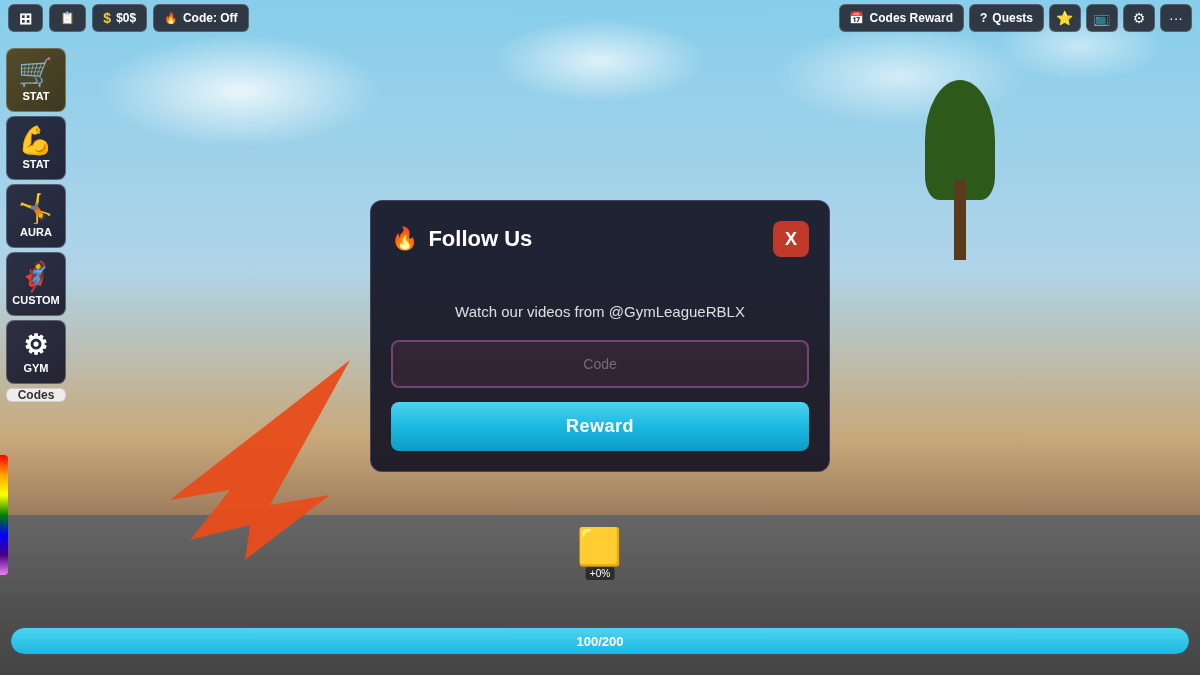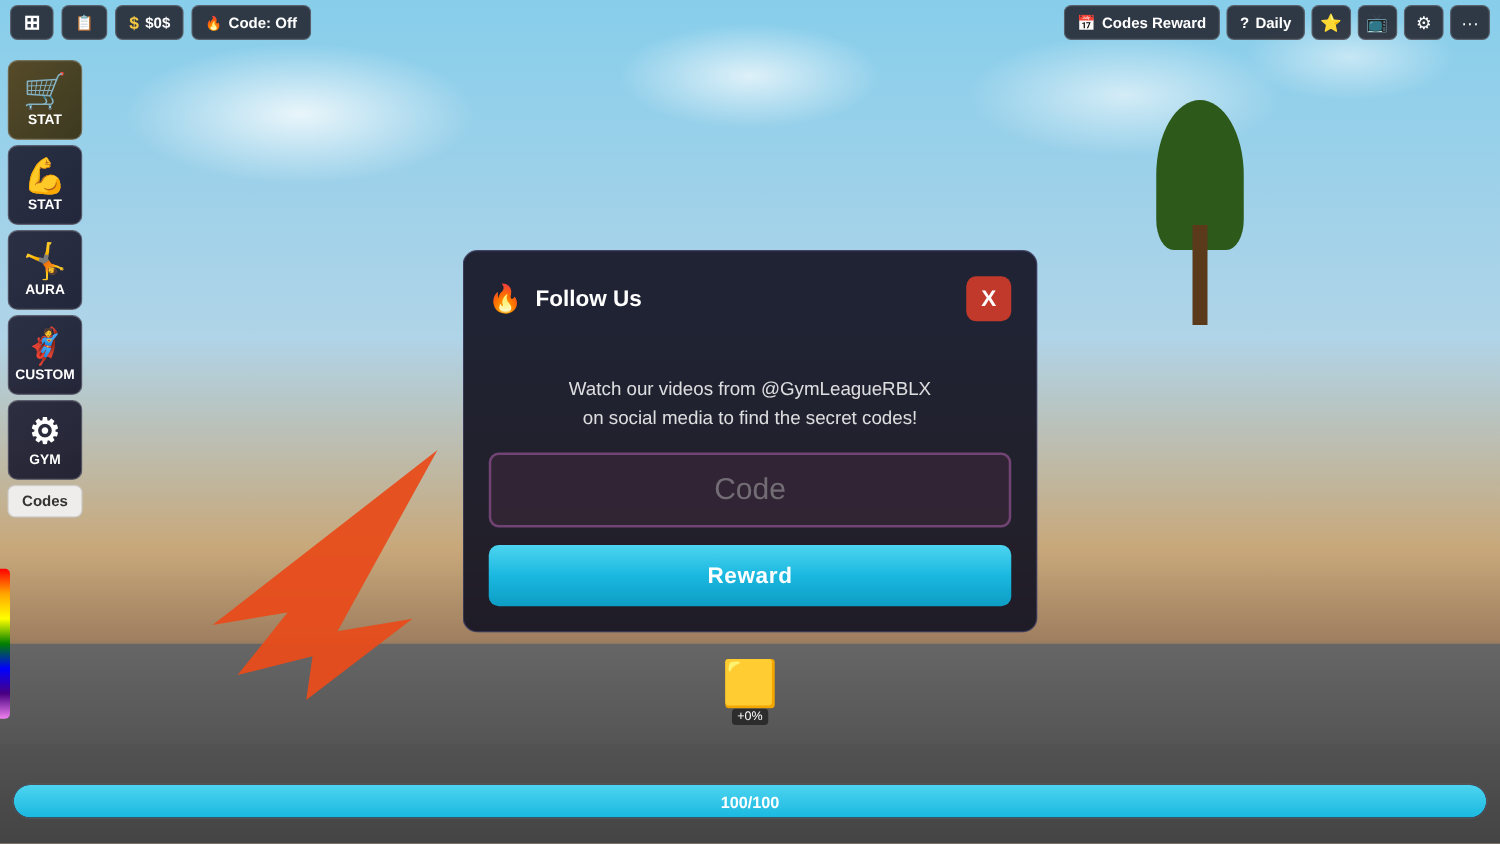--- a/index.html
+++ b/index.html
@@ -452,7 +452,7 @@
     </div>
     <div class="quests-btn">
       <span>?</span>
-      <span>Daily</span>
+      <span>Quests</span>
     </div>
     <div class="top-icon-btn">
       <span>⭐</span>

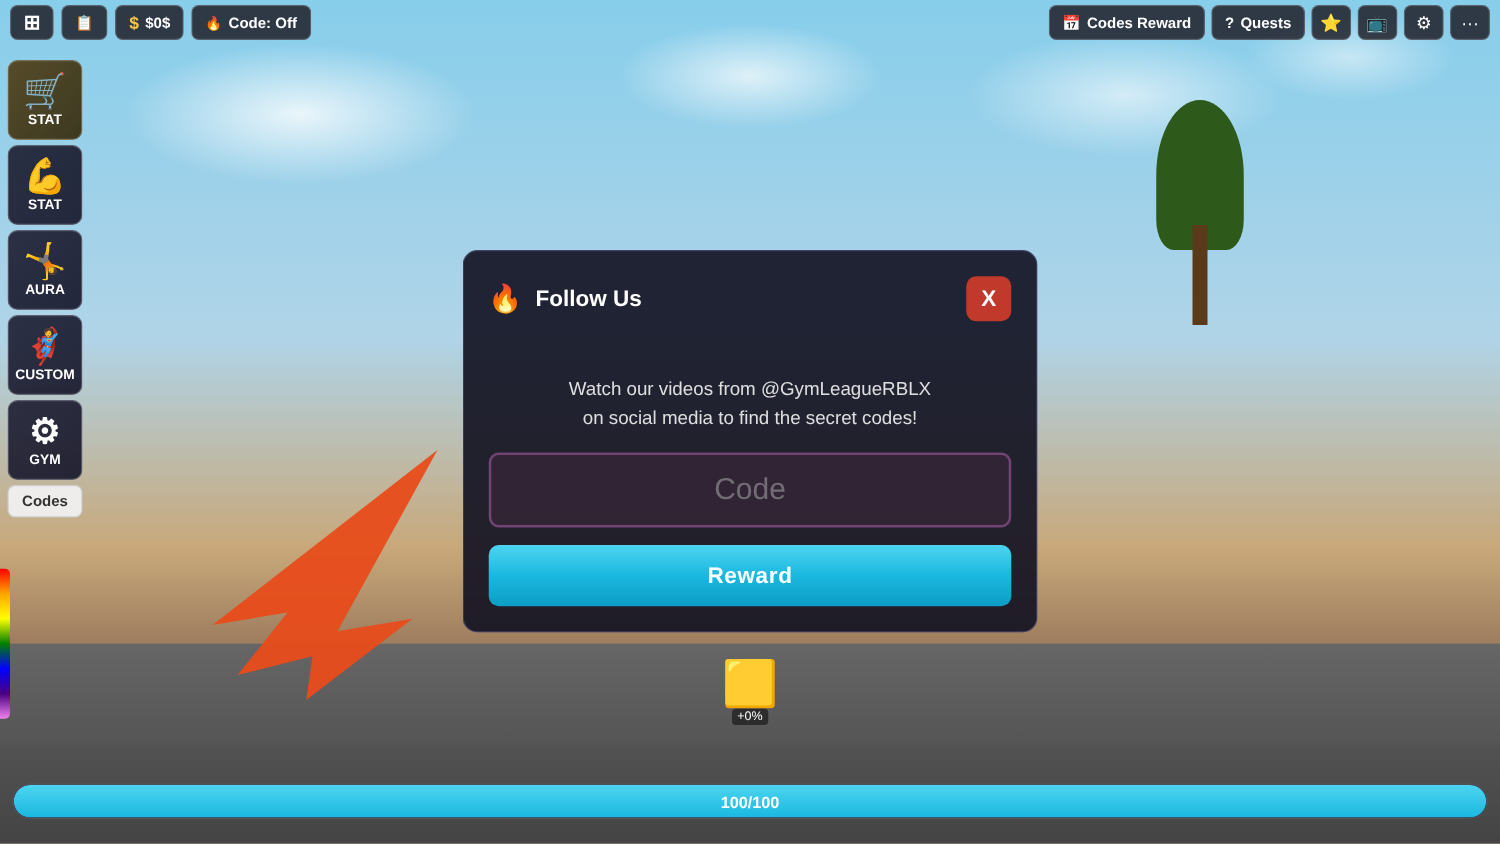--- a/index.html
+++ b/index.html
@@ -253,7 +253,7 @@
 
     .modal-title {
       color: white;
-      font-size: 18px;
+      font-size: 22px;
       font-weight: bold;
     }
 

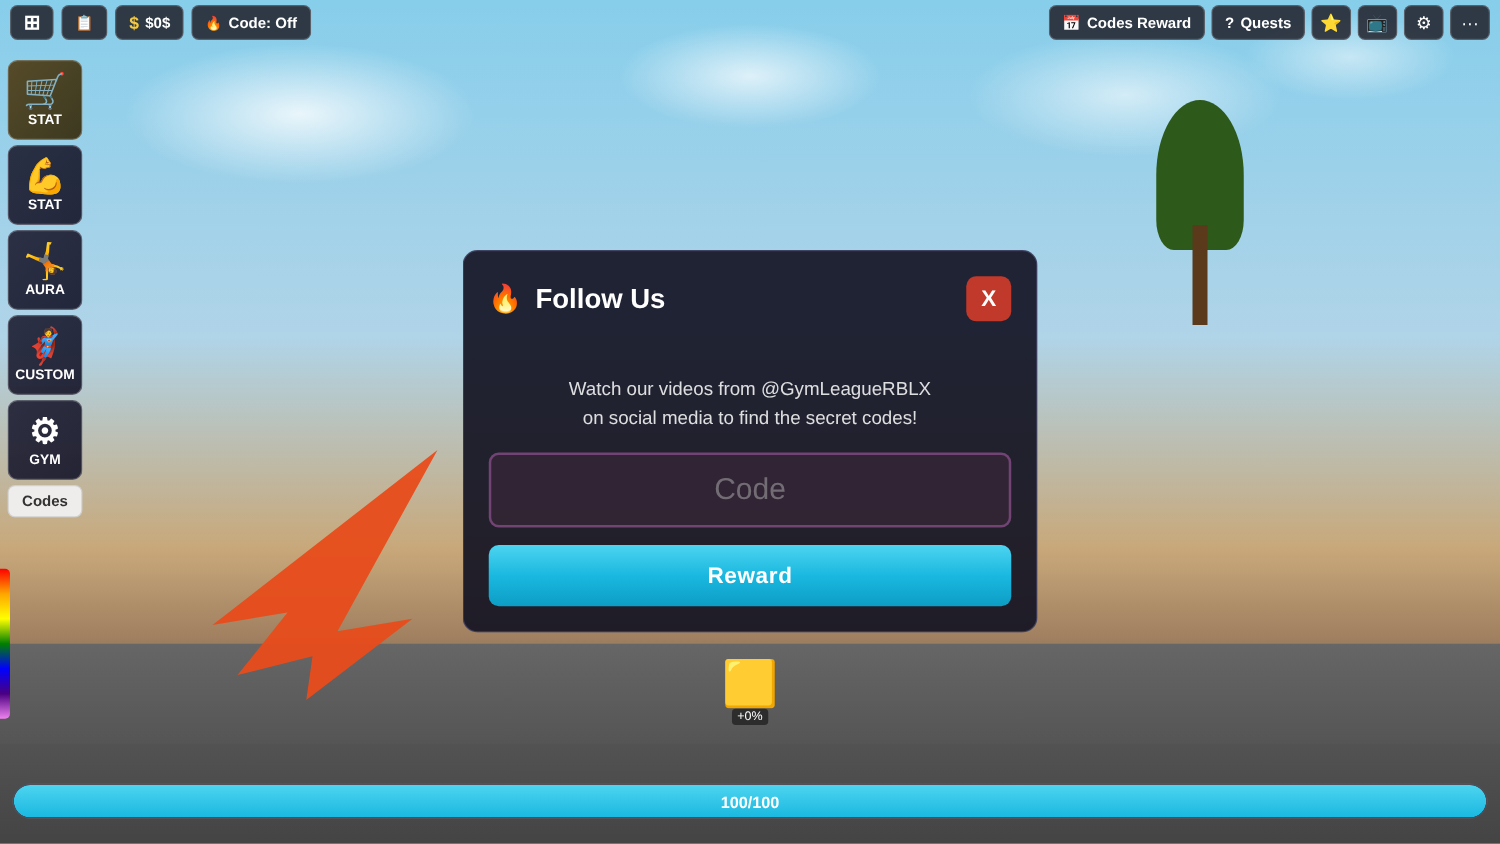--- a/index.html
+++ b/index.html
@@ -510,7 +510,6 @@
   <div class="modal-body">
     <p class="modal-desc">
       <span>Watch our videos from @GymLeagueRBLX</span><br>
-      <span>on social media to find the secret codes!</span>
     </p>
     <input type="text" class="code-input" placeholder="Code" style="">
     <button class="submit-btn">Reward</button>

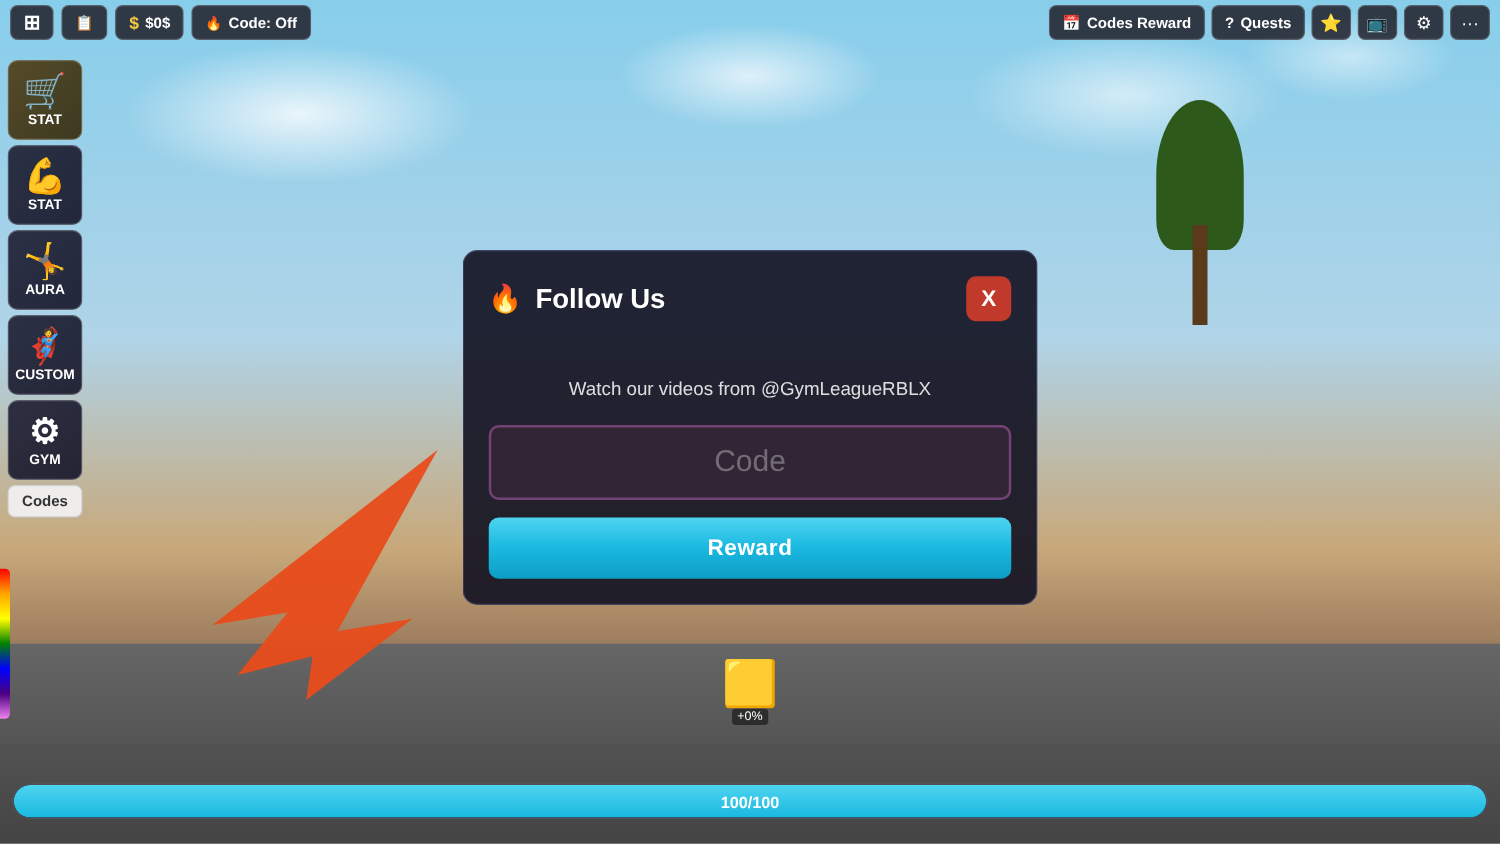--- a/index.html
+++ b/index.html
@@ -291,7 +291,7 @@
       border: 2px solid rgba(180, 100, 180, 0.5);
       border-radius: 8px;
       color: rgba(180,180,180,0.7);
-      font-size: 24px;
+      font-size: 14px;
       text-align: center;
       margin-bottom: 14px;
       outline: none;

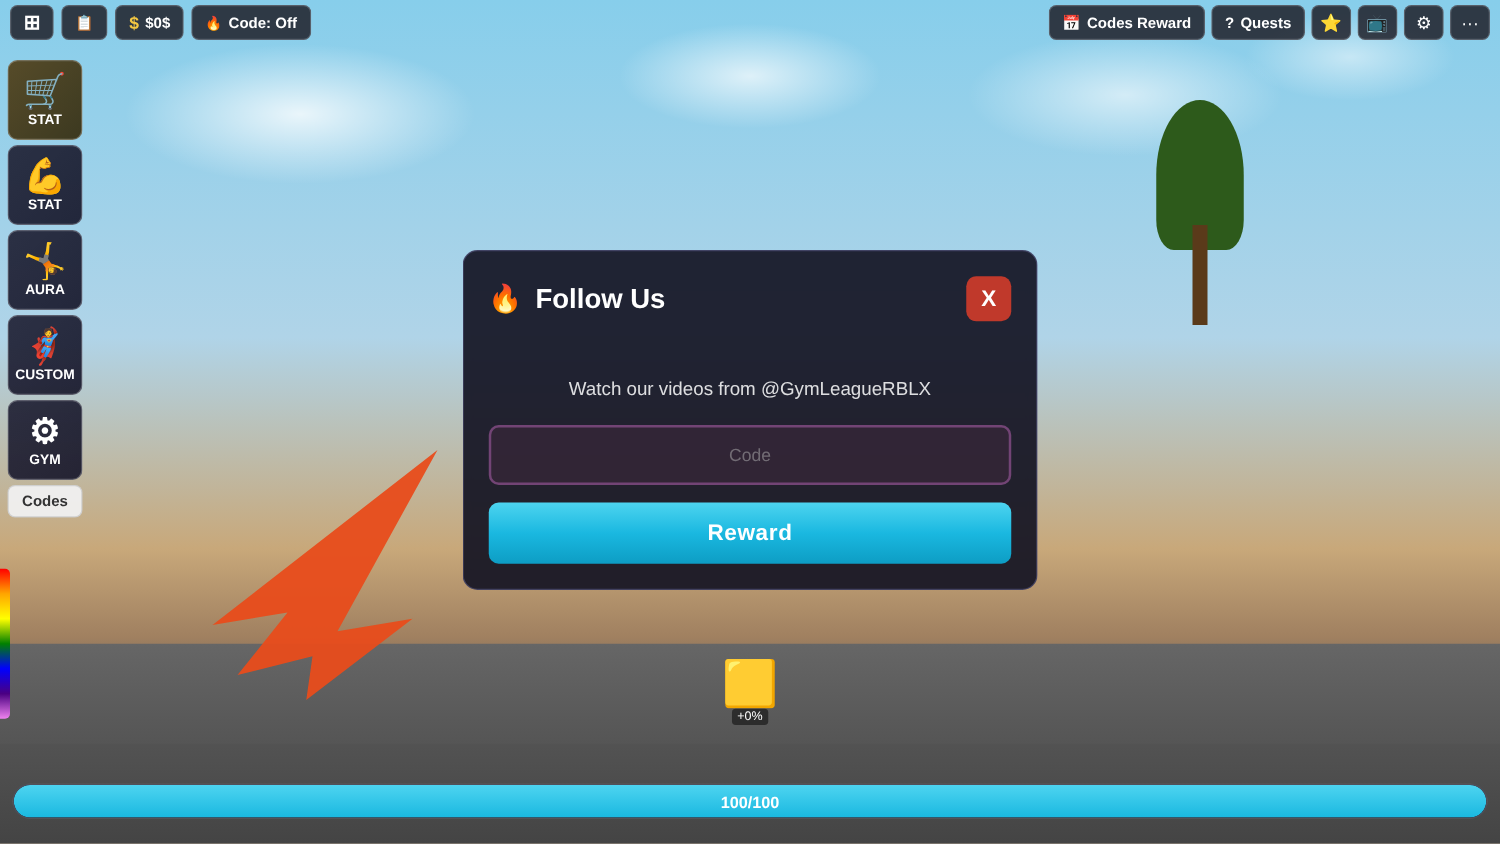--- a/index.html
+++ b/index.html
@@ -202,7 +202,7 @@
 
     .codes-btn {
       width: 60px;
-      height: 26px;
+      height: 14px;
       background: rgba(240,240,240,0.95);
       border: 1px solid rgba(200,200,200,0.8);
       border-radius: 6px;

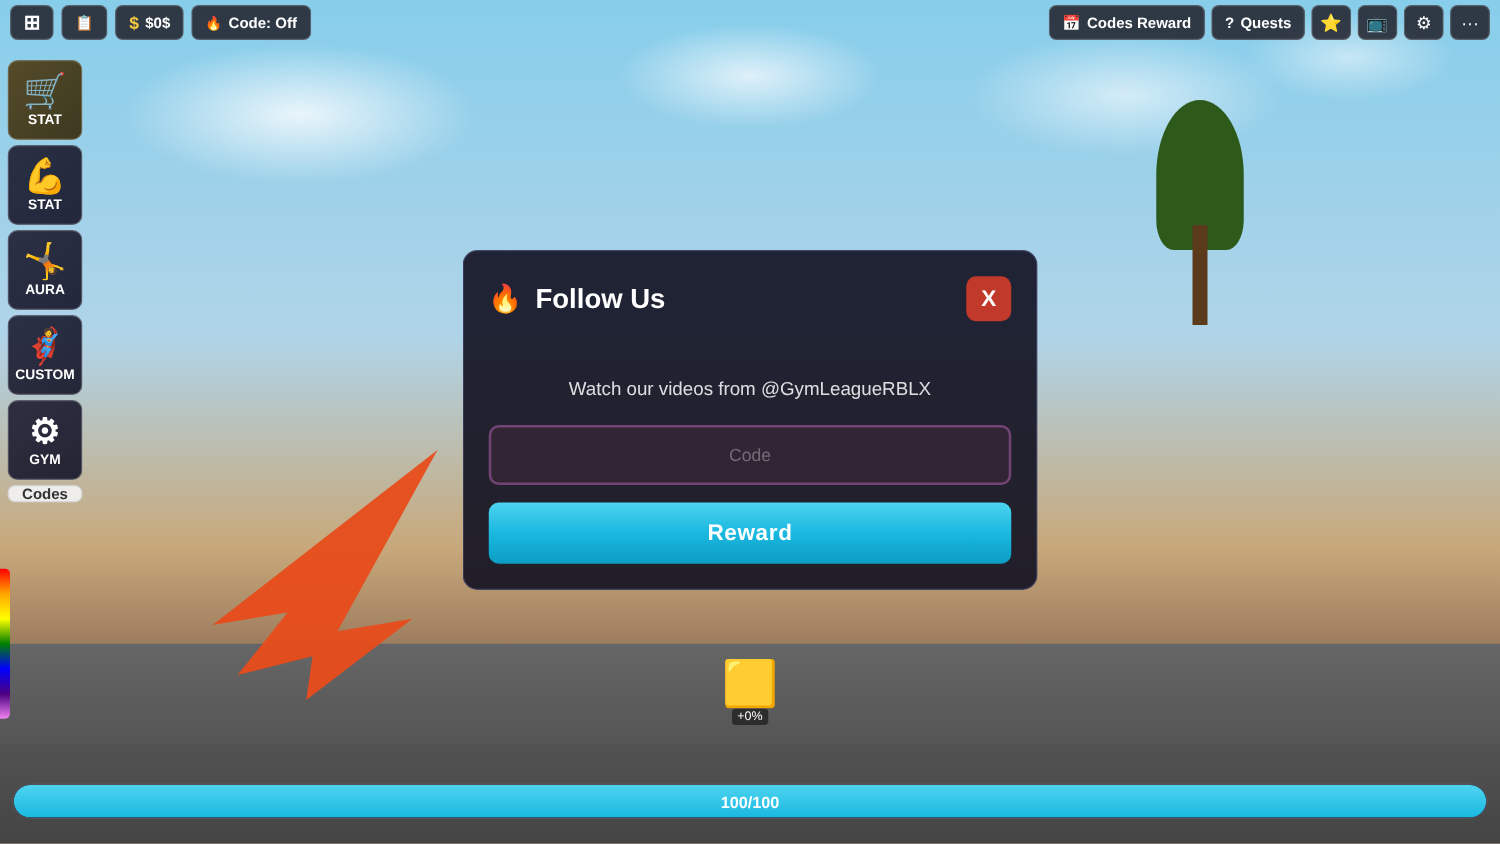--- a/index.html
+++ b/index.html
@@ -524,7 +524,7 @@
 <div class="progress-bar-container">
   <div class="progress-bar-bg">
     <div class="progress-bar-fill" style="width:100%;">
-      <span>100/100</span>
+      <span>100/200</span>
     </div>
   </div>
 </div>

